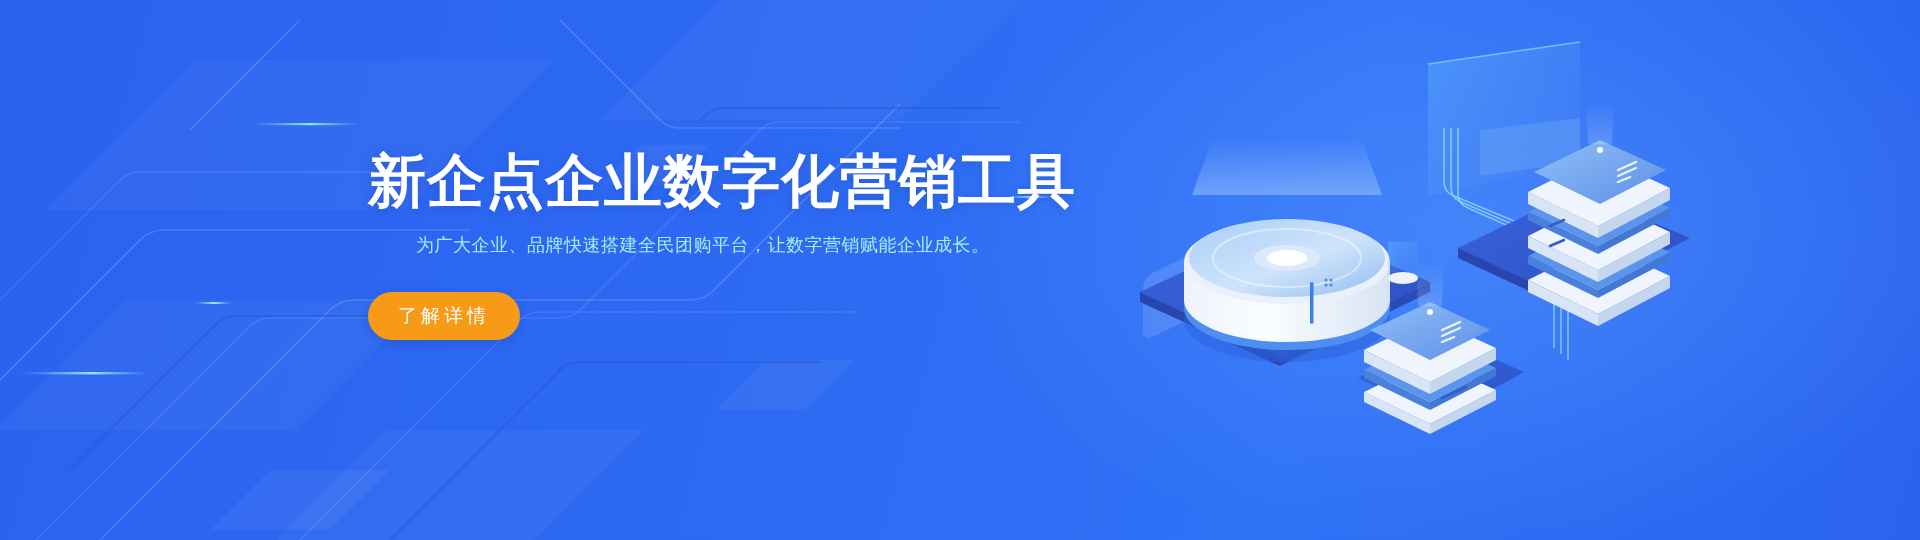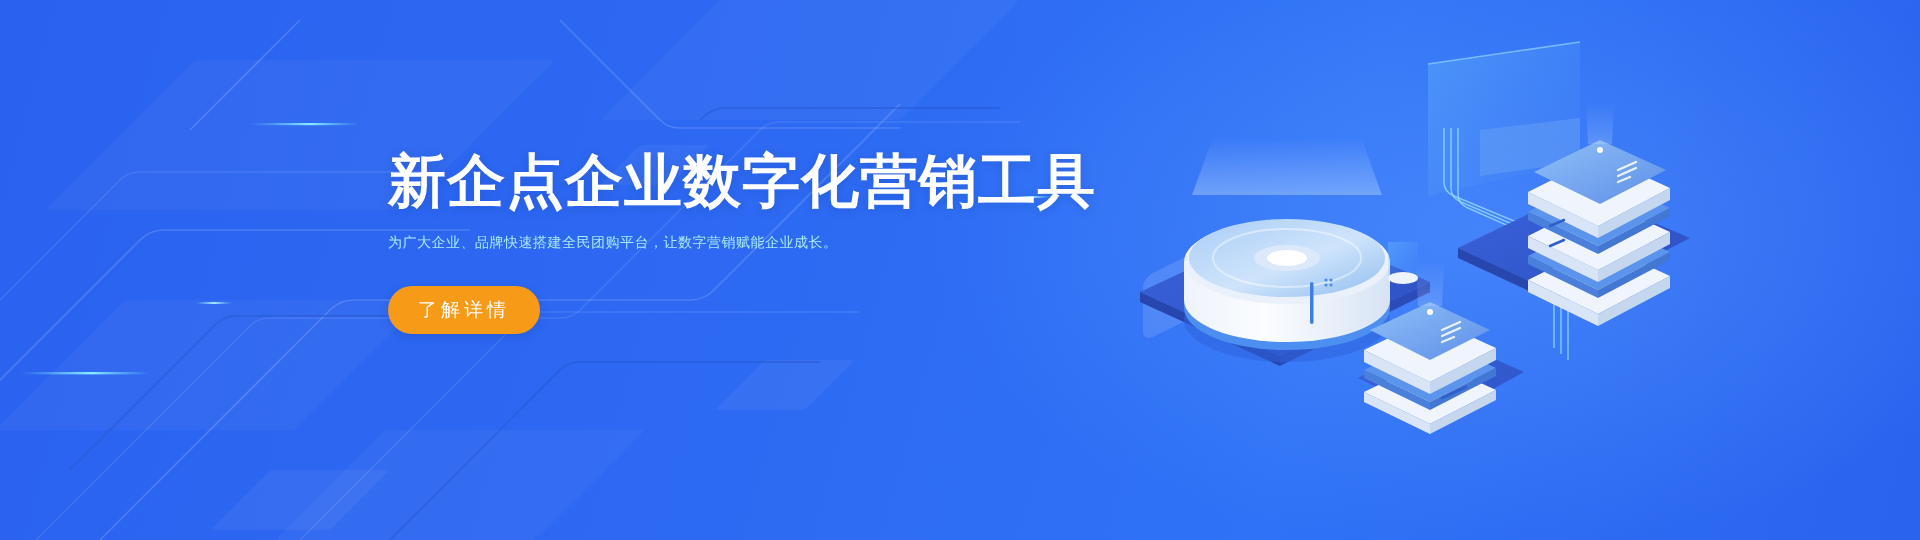--- a/index.html
+++ b/index.html
@@ -33,7 +33,7 @@
   
   .content {
     position:absolute;
-    left:388px; top:150px;
+    left:368px; top:150px;
     width:760px;
   }
   .headline {

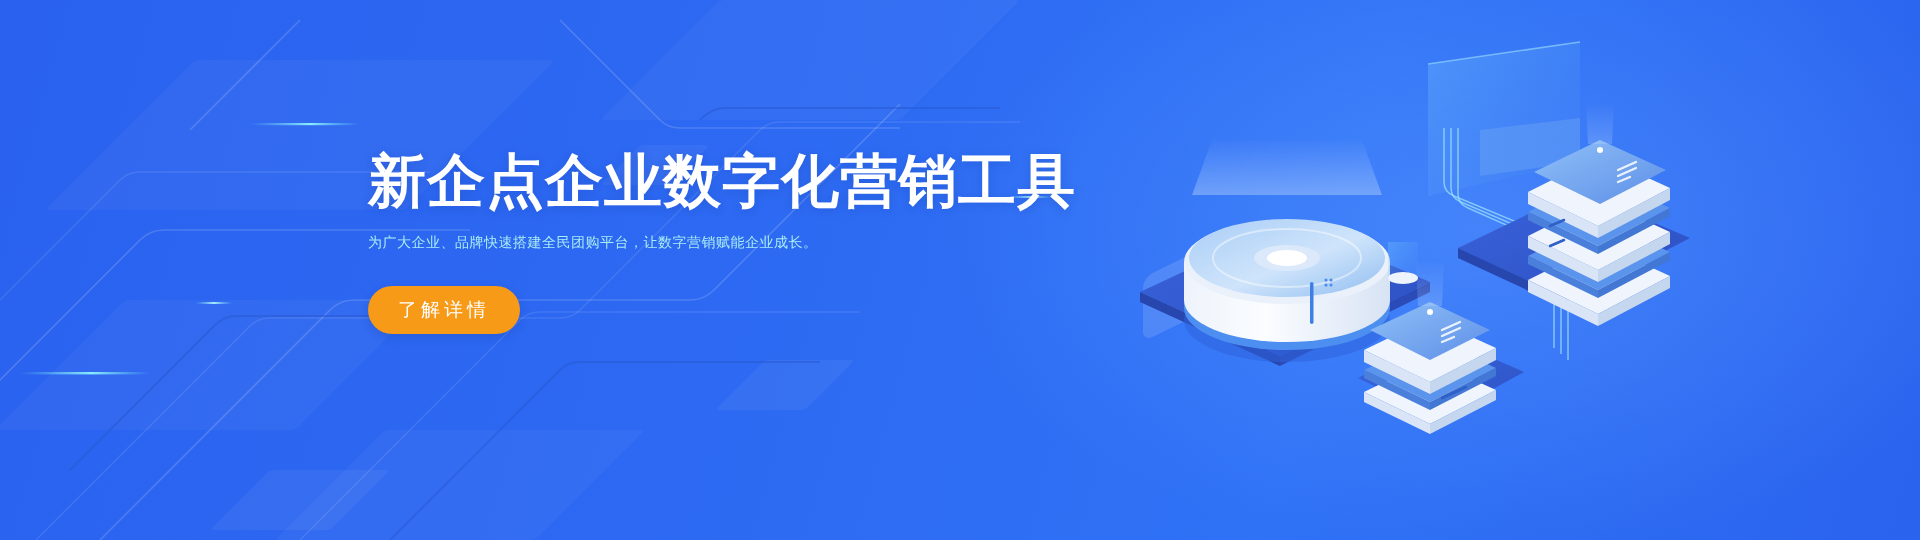--- a/index.html
+++ b/index.html
@@ -47,11 +47,12 @@
   }
   .subhead {
     margin-top:22px;
-    font-size:14px;
+    font-size:18px;
     line-height:1.35;
     color:#a9ecf6;
     letter-spacing:0.5px;
     white-space:nowrap;
+    margin-left:48px;
   }
   .cta {
     display:inline-block;

